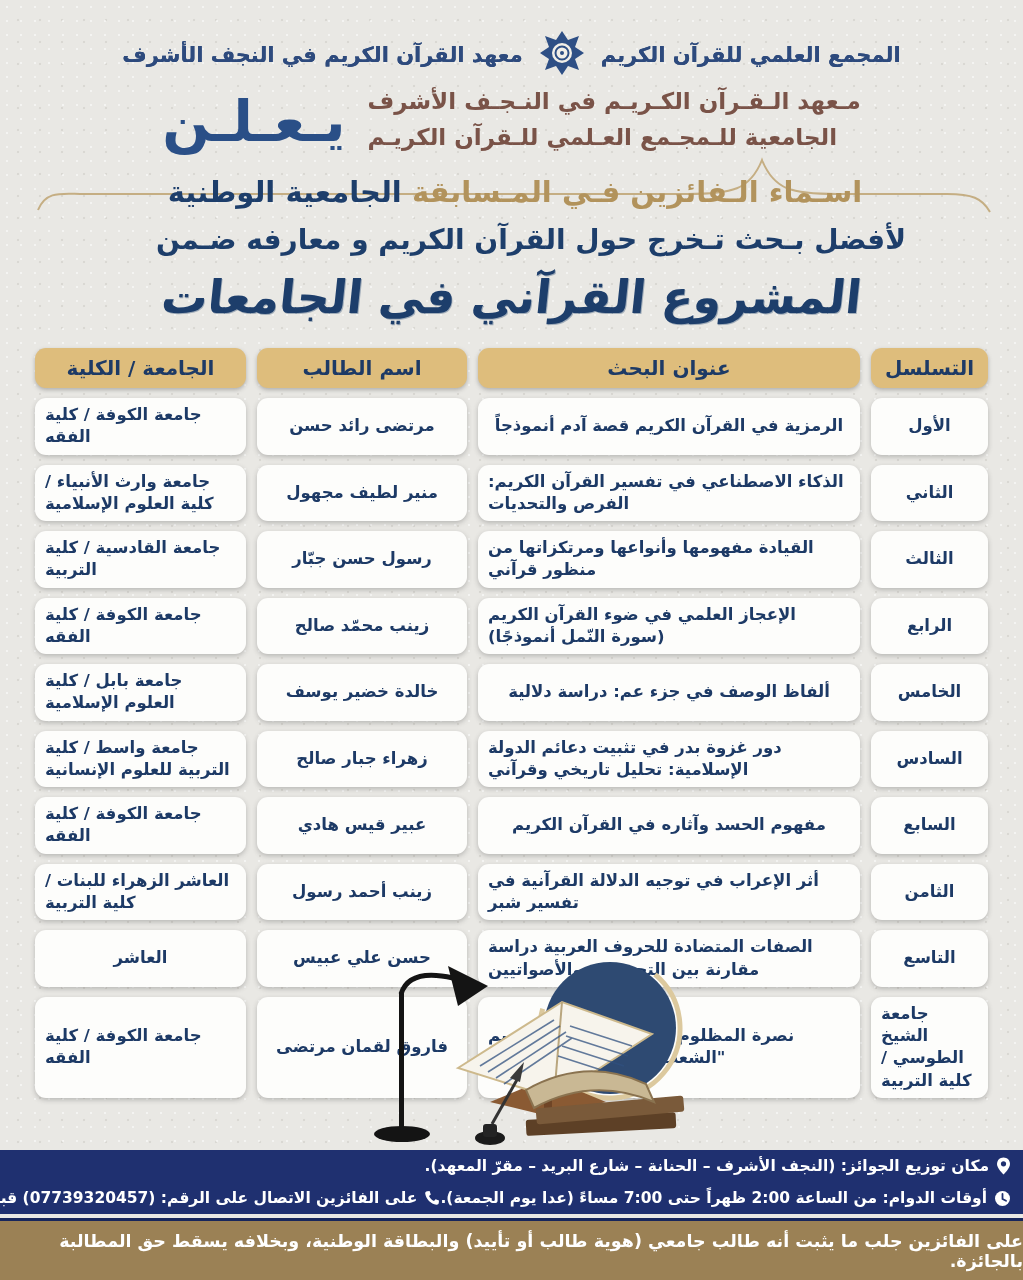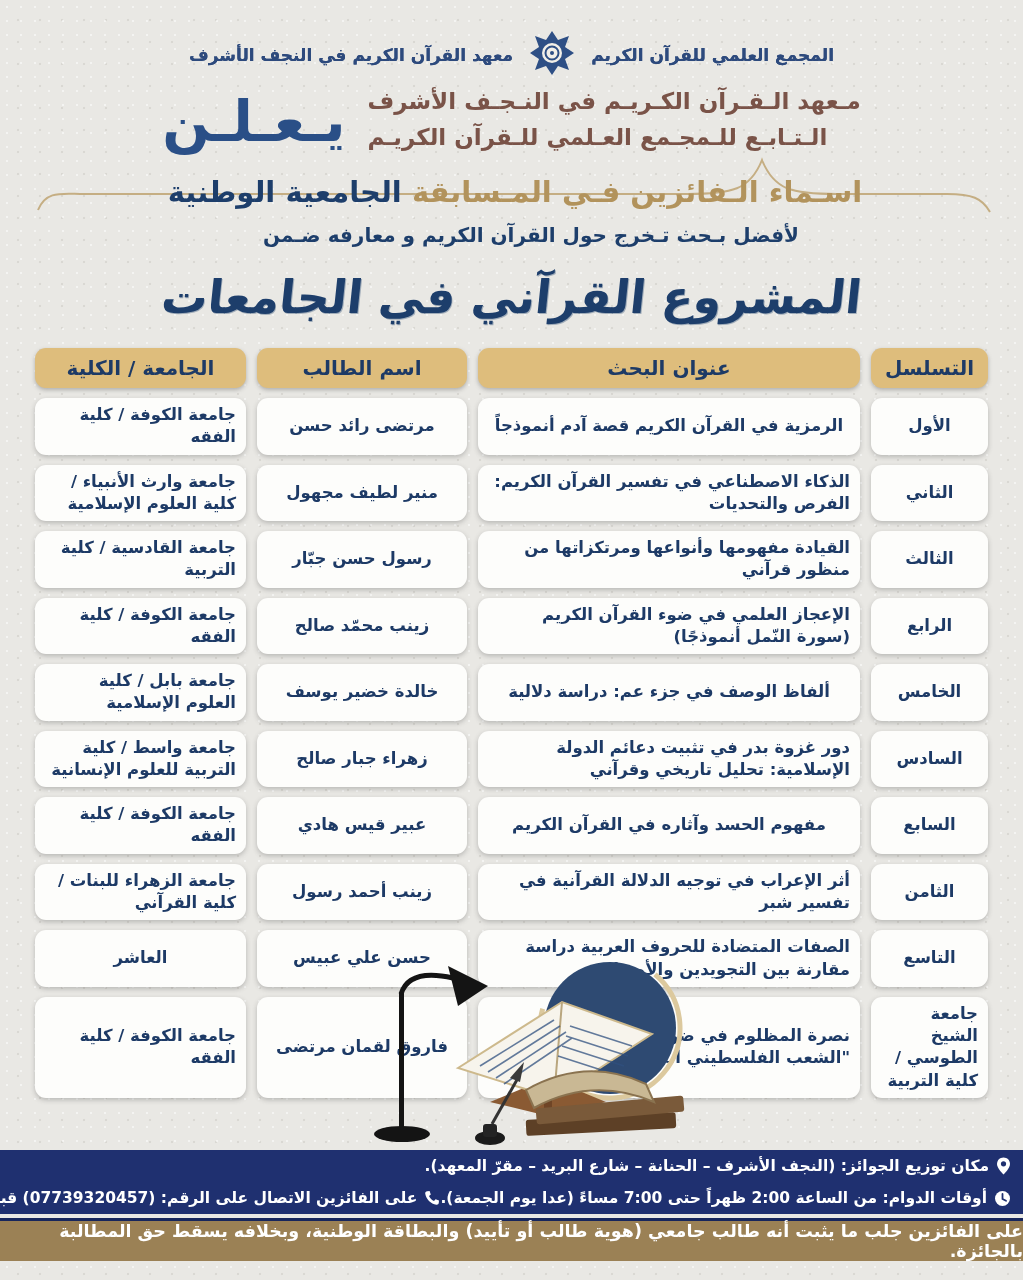--- a/index.html
+++ b/index.html
@@ -20,7 +20,7 @@
     display:flex; justify-content:center; align-items:center; gap:16px;
   }
   .callig-logo{
-    color:#2d4a7d; font-weight:bold; font-size:17px;
+    color:#2d4a7d; font-weight:bold; font-size:21px;
     text-shadow:0 0 .4px #2d4a7d; letter-spacing:-.5px;
   }
   .announce-row{

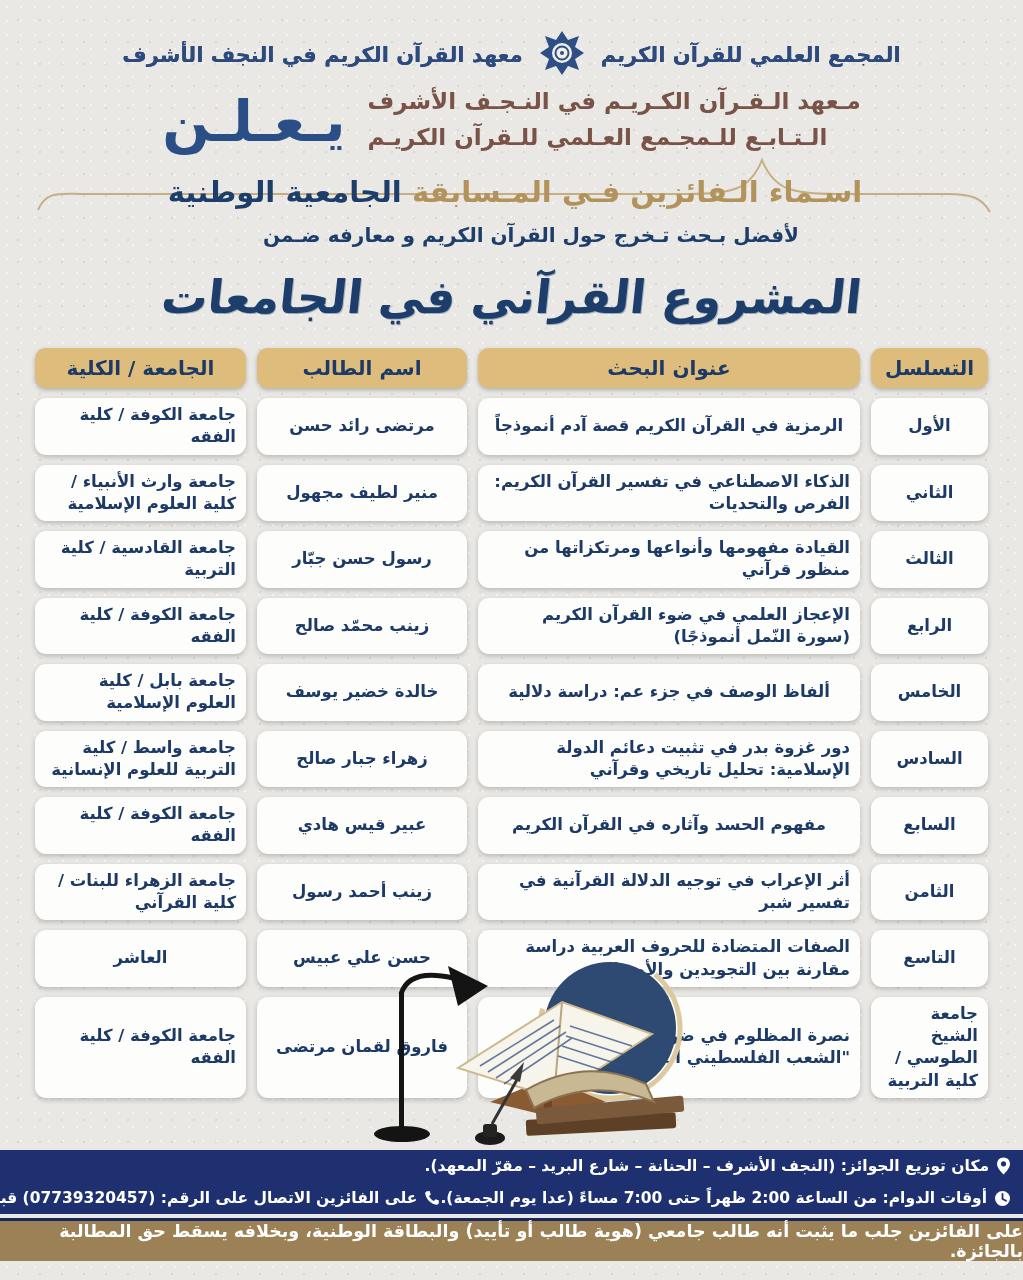--- a/index.html
+++ b/index.html
@@ -103,7 +103,7 @@
   <div class="announce-row">
     <div class="institute-lines">
       <div>مـعهد الـقـرآن الكـريـم في النـجـف الأشرف</div>
-      <div>الـتـابـع للـمجـمع العـلمي للـقرآن الكريـم</div>
+      <div>الجامعية للـمجـمع العـلمي للـقرآن الكريـم</div>
     </div>
     <div class="announce-word">يـعـلـن</div>
   </div>

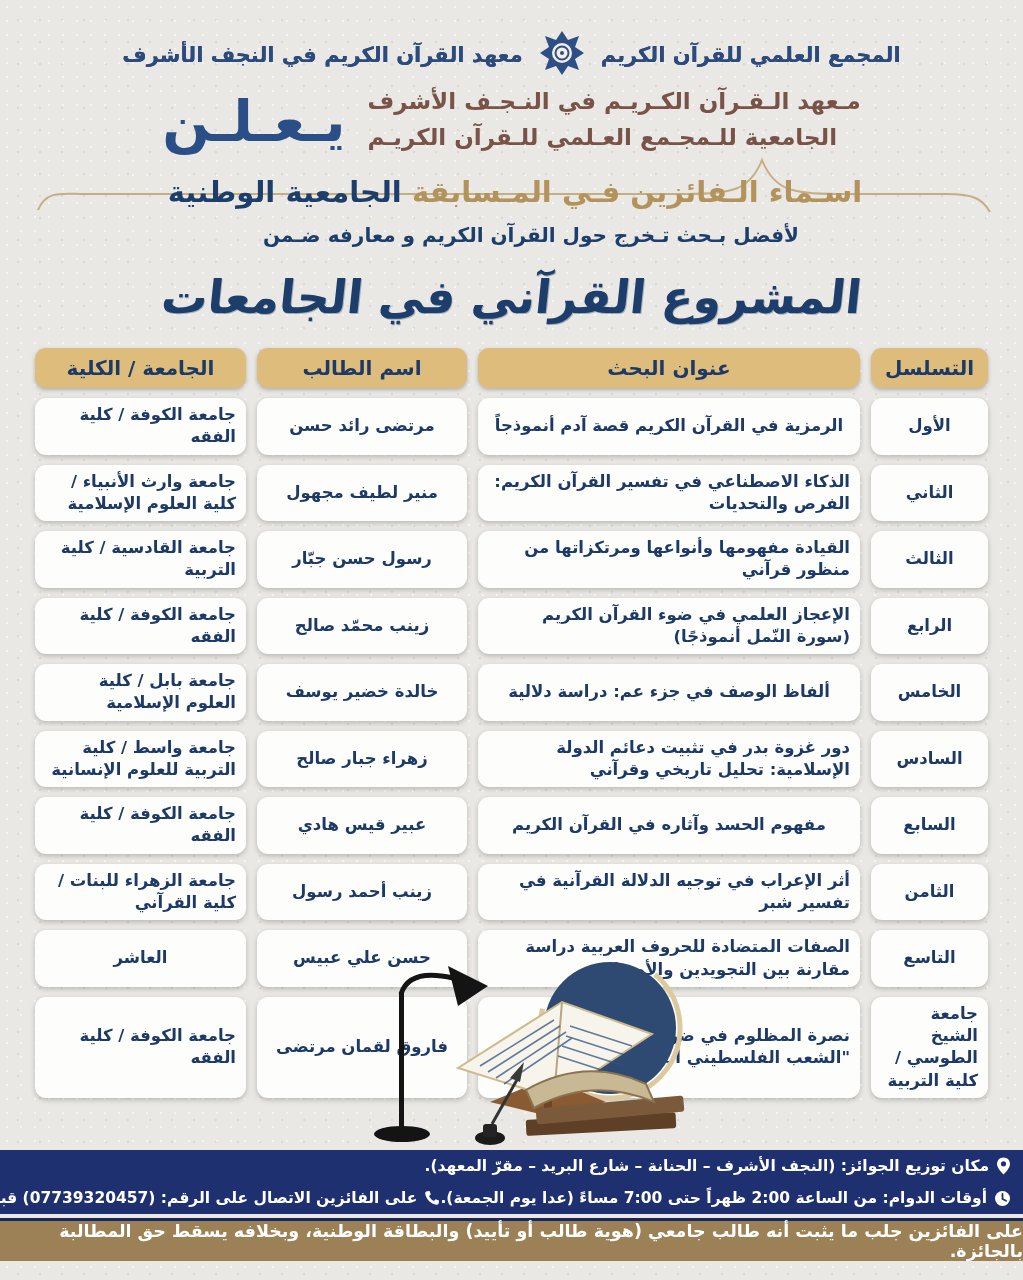--- a/index.html
+++ b/index.html
@@ -39,7 +39,7 @@
   .title-l1{ font-size:29px; font-weight:900; line-height:1.4; }
   .title-gold{ color:#b2935c; }
   .title-navy{ color:#1d3e6b; }
-  .title-l2{ font-size:20px; font-weight:900; color:#1d3e6b; margin-top:10px;margin-left:32px; }
+  .title-l2{ font-size:28px; font-weight:900; color:#1d3e6b; margin-top:10px;margin-left:32px; }
   .callig-title{
     position:absolute; top:270px; left:0; right:0; text-align:center;
     color:#1d3e6b; font-size:46px; font-weight:900;

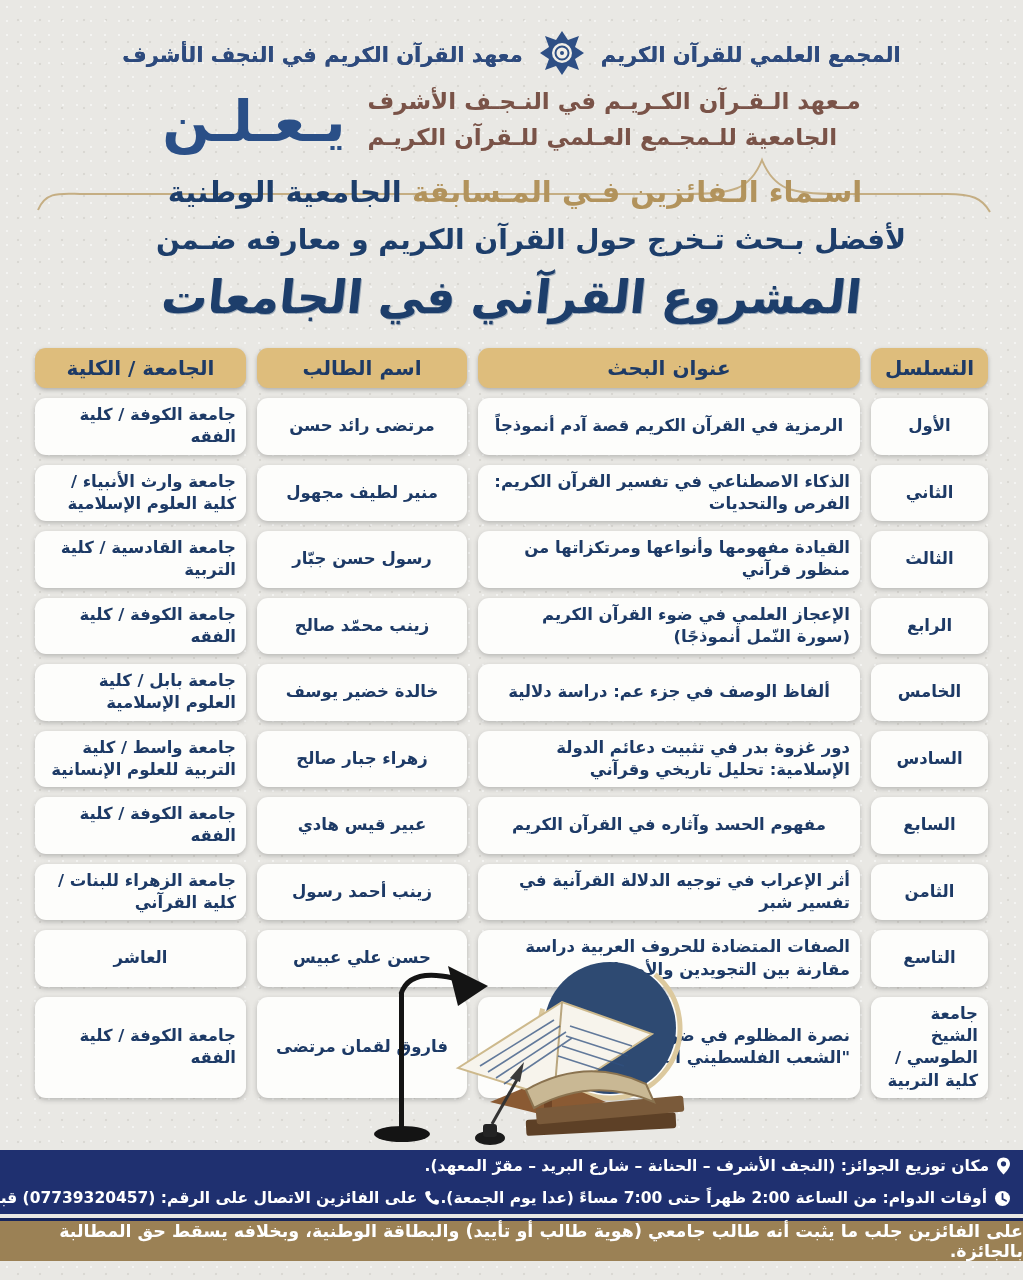--- a/index.html
+++ b/index.html
@@ -54,7 +54,7 @@
     column-gap:11px; row-gap:10px;
   }
   .cell{
-    display:flex; align-items:center; justify-content:center; text-align:right;
+    display:flex; align-items:center; justify-content:center; text-align:left;
     background:#fdfdfb; border-radius:11px;
     box-shadow:0 2px 5px rgba(70,70,70,.3);
     color:#1d3a66; font-weight:bold; font-size:16.5px; line-height:1.35;

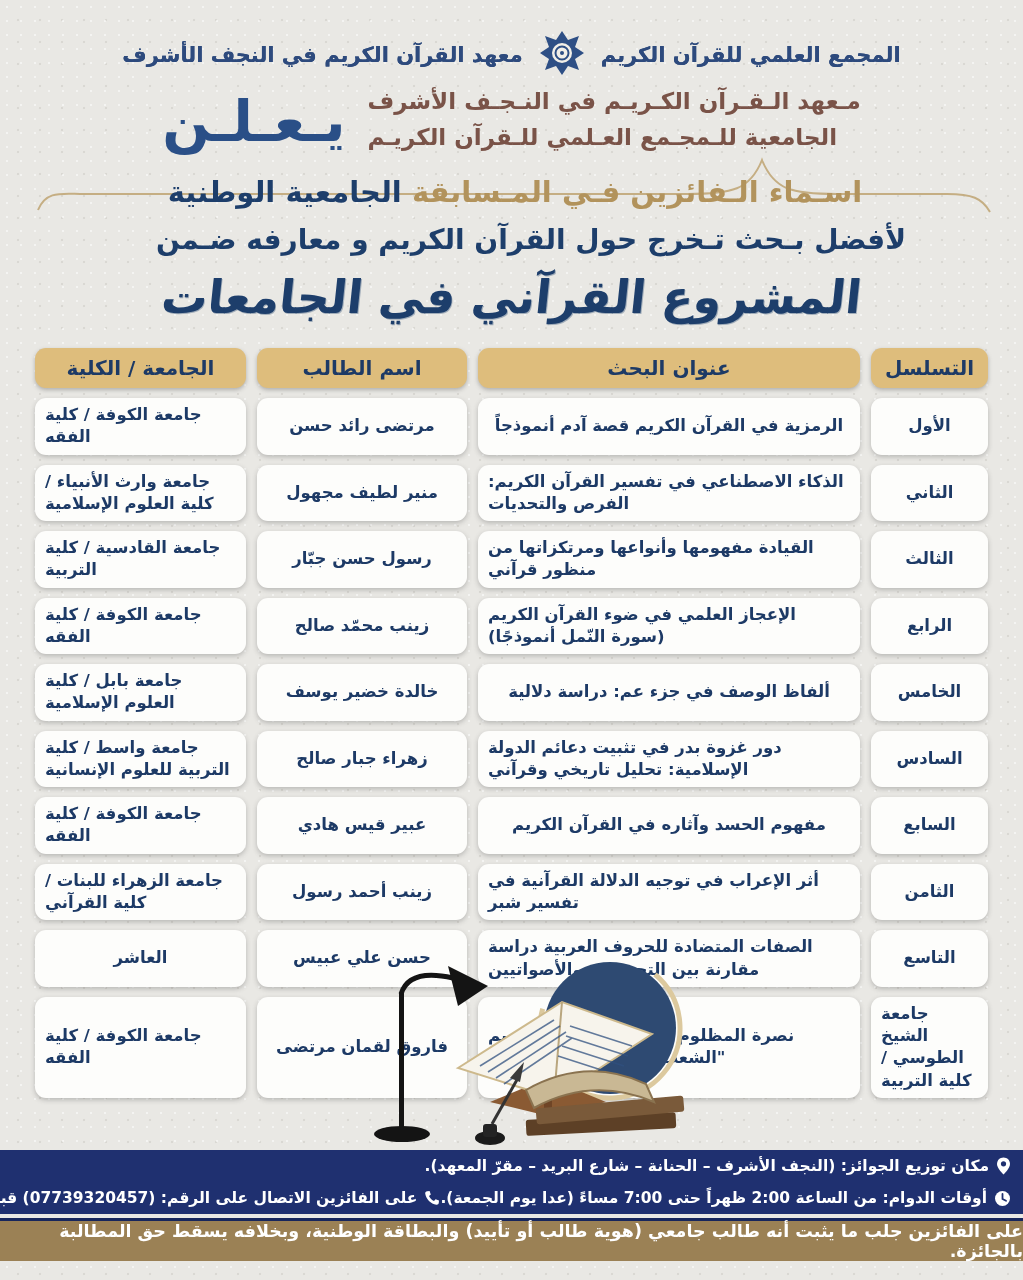--- a/index.html
+++ b/index.html
@@ -166,7 +166,7 @@
     <div class="cell">الثامن</div>
     <div class="cell">أثر الإعراب في توجيه الدلالة القرآنية في تفسير شبر</div>
     <div class="cell">زينب أحمد رسول</div>
-    <div class="cell">جامعة الزهراء للبنات / كلية القرآني</div>
+    <div class="cell">العاشر الزهراء للبنات / كلية التربية</div>
 
     <div class="cell">التاسع</div>
     <div class="cell">الصفات المتضادة للحروف العربية دراسة مقارنة بين التجويدين والأصواتيين</div>

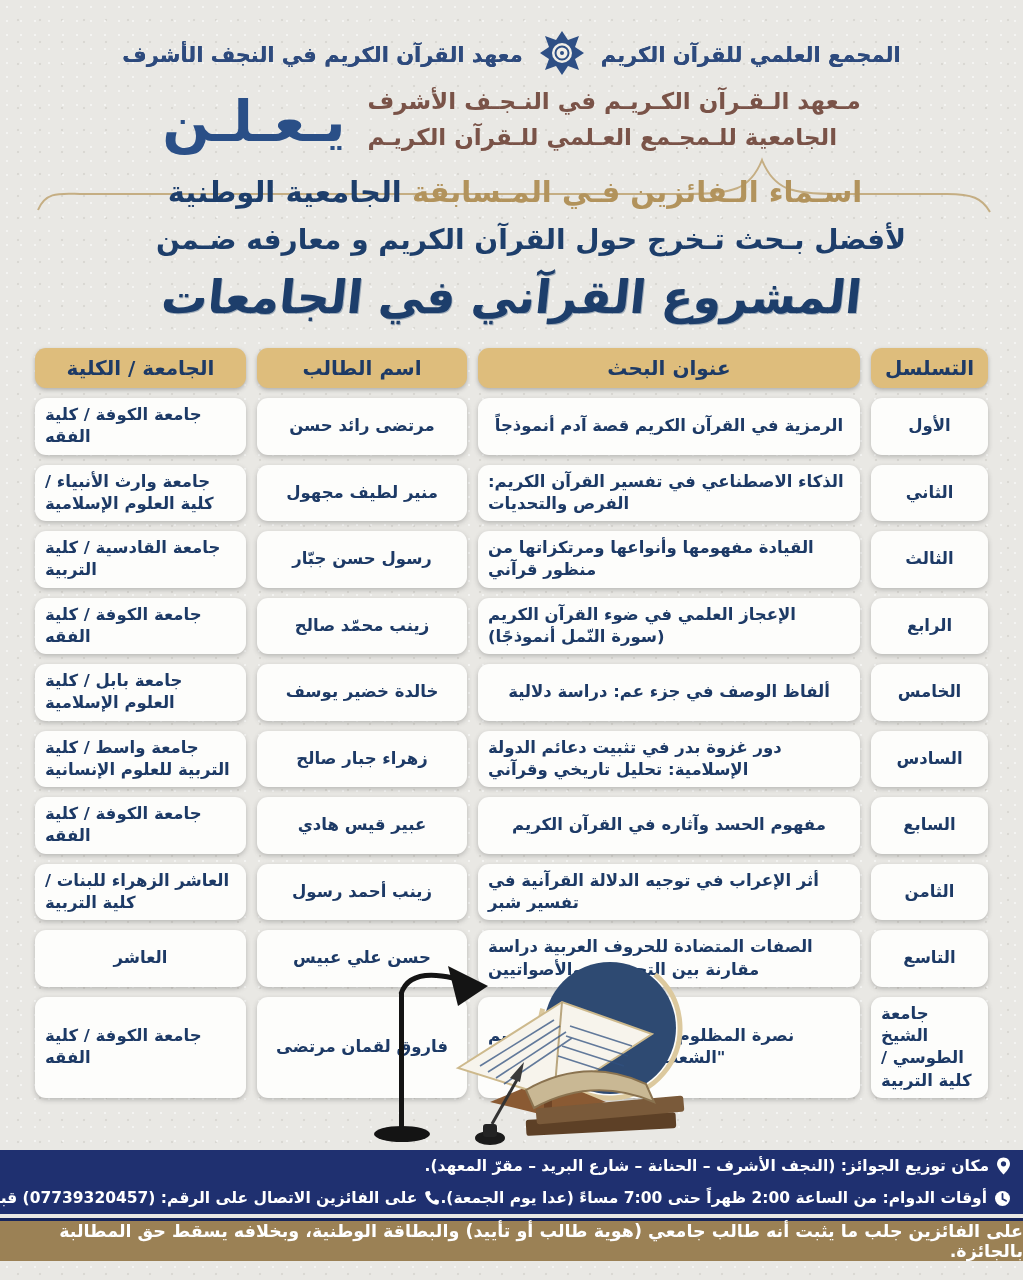--- a/index.html
+++ b/index.html
@@ -76,7 +76,7 @@
   .f-item{ display:flex; align-items:center; gap:7px; white-space:nowrap; }
   .f-item svg{ flex:0 0 auto; }
   .footer-gold{
-    position:absolute; top:1218px; left:0; width:100%; height:43px;
+    position:absolute; top:1218px; left:0; width:100%; height:62px;
     background:#9b8155; color:#fff; font-weight:bold; font-size:17.5px;
     display:flex; align-items:center; justify-content:center;
     border-top:3px solid #17265c;

